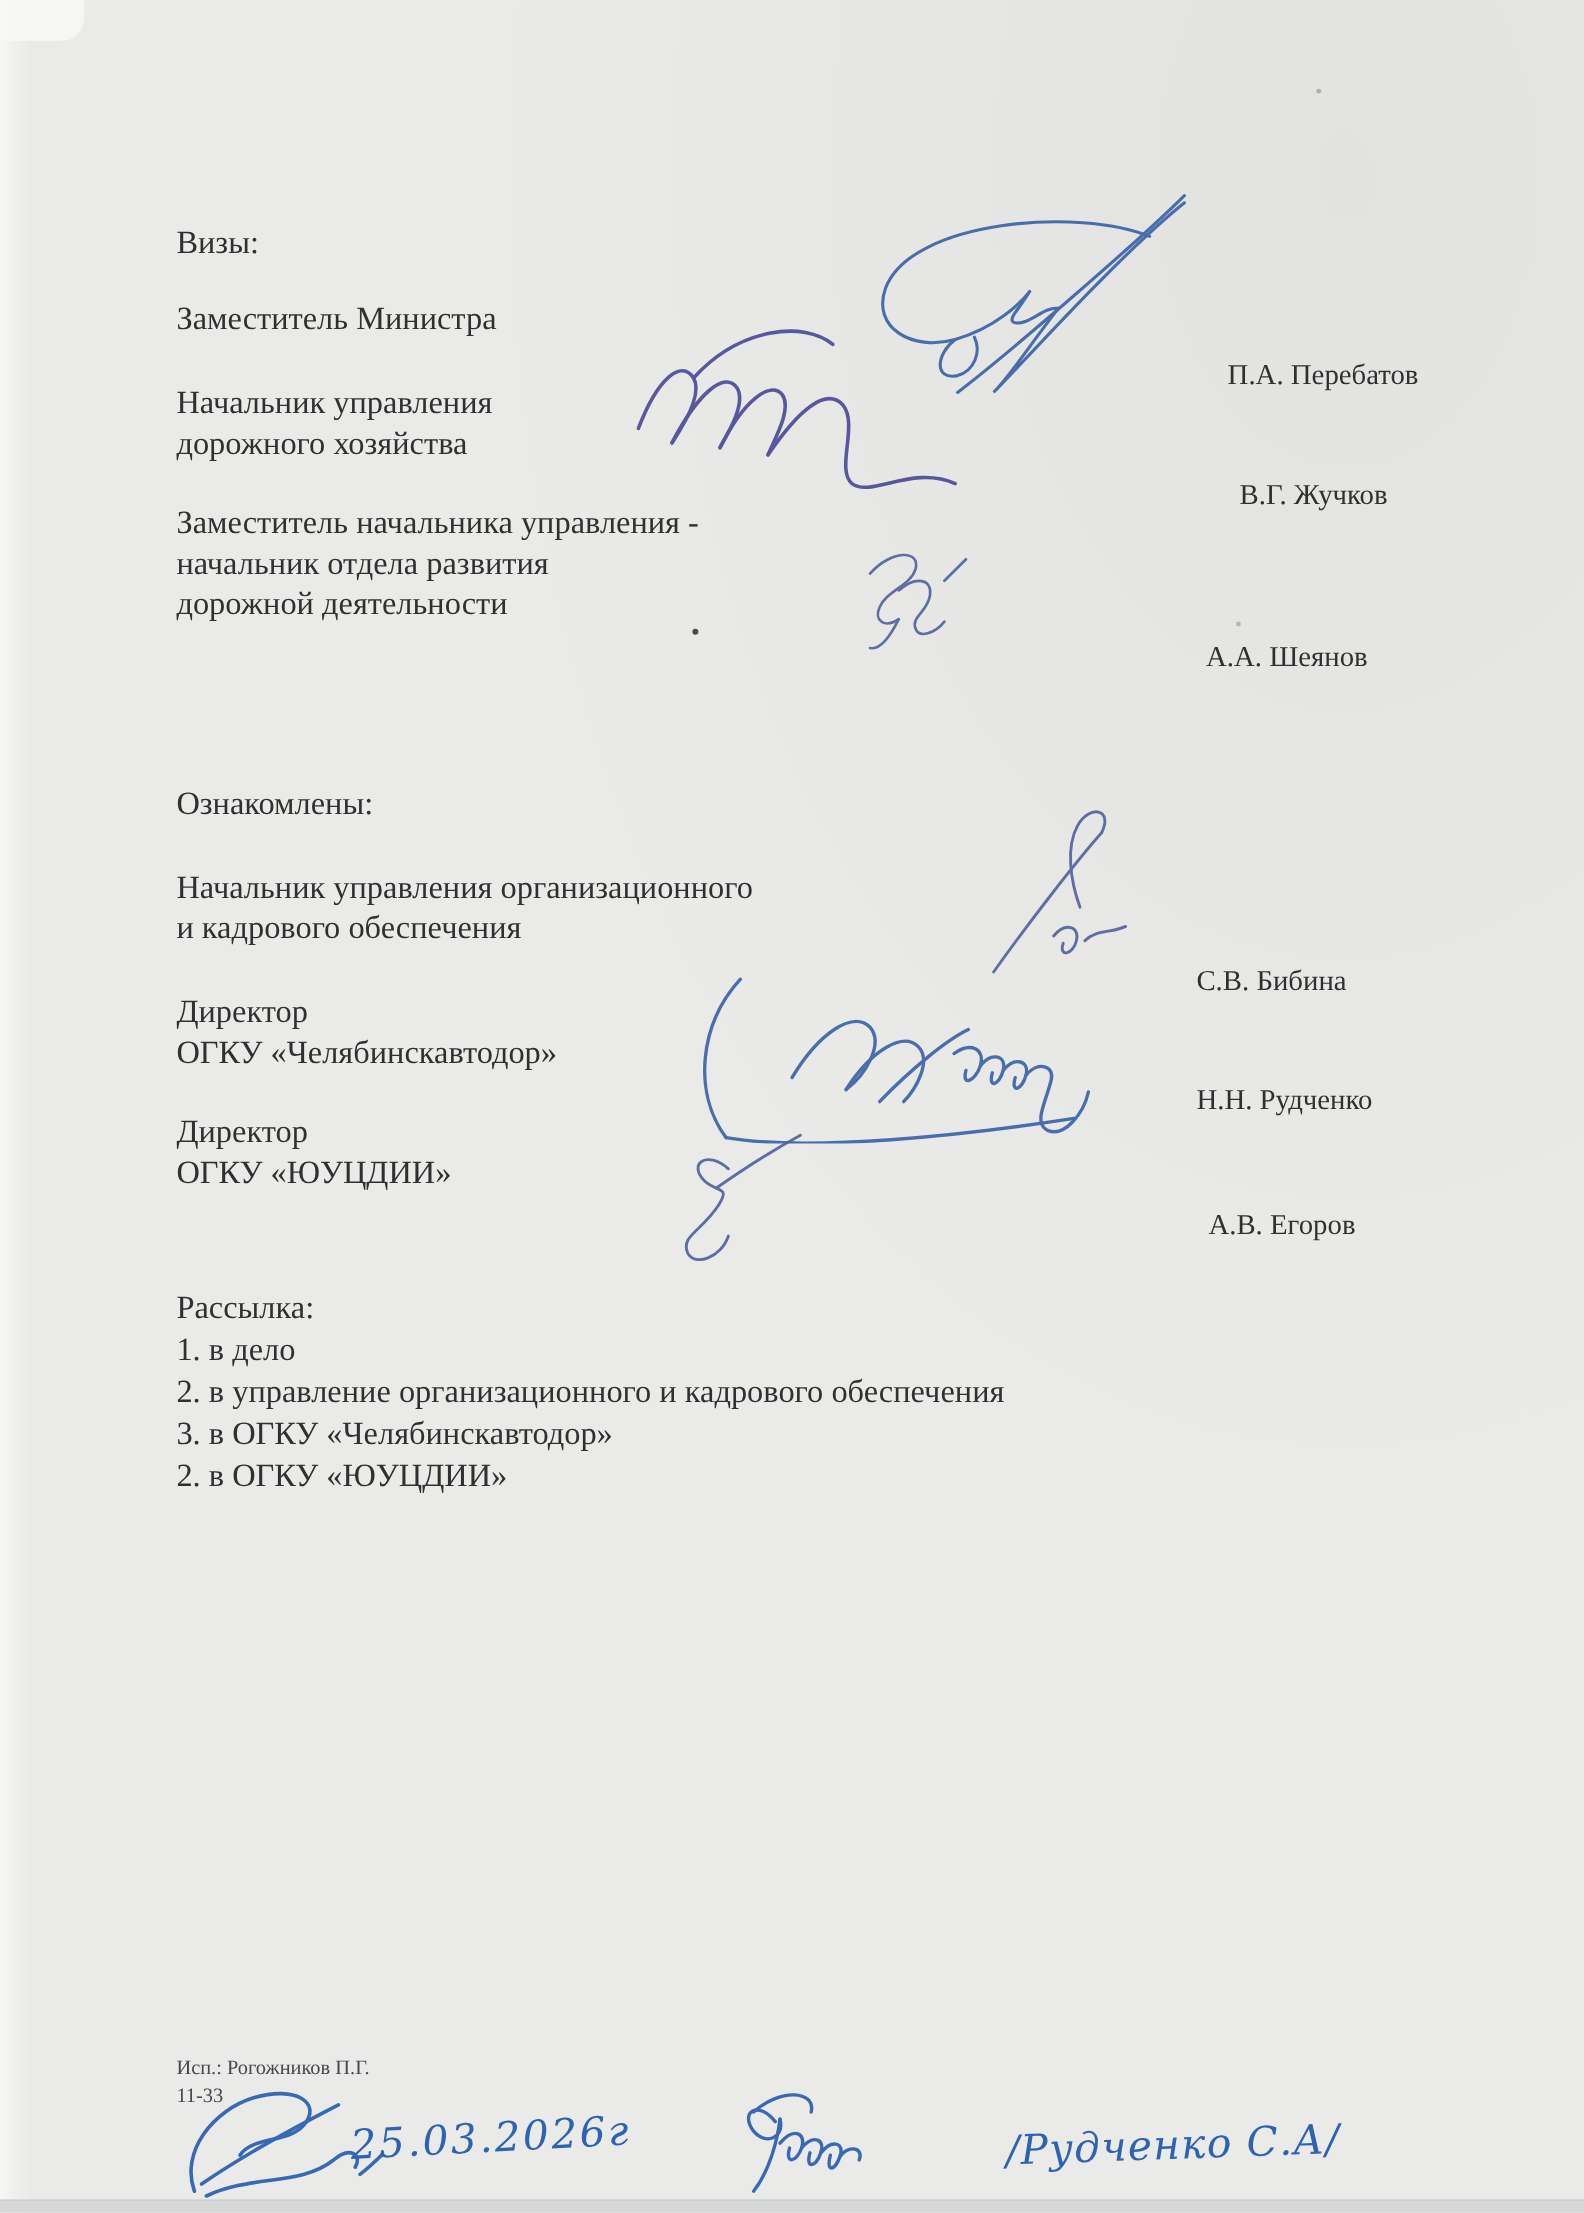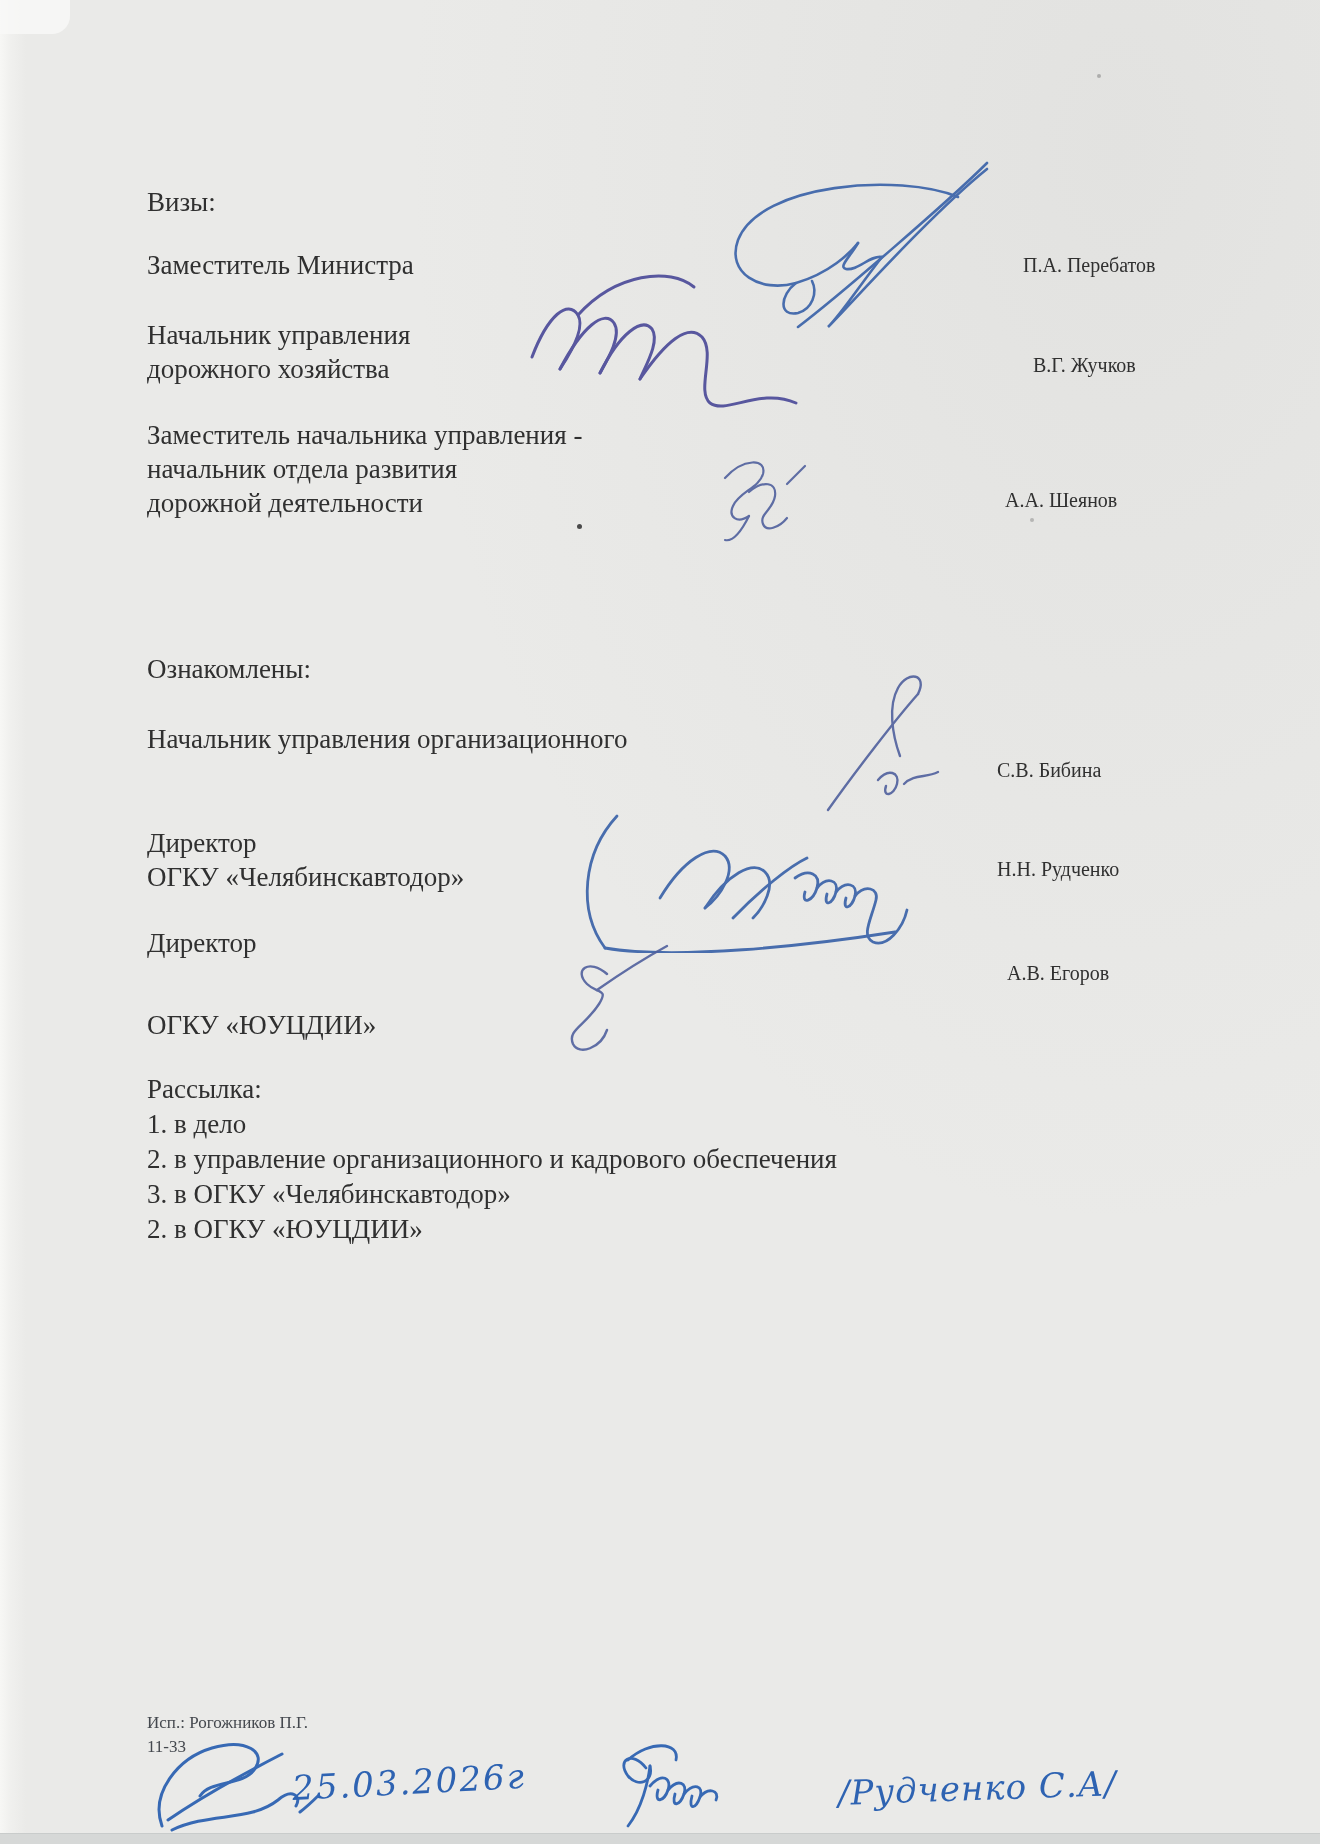--- a/index.html
+++ b/index.html
@@ -23,7 +23,7 @@
   .speck{position:absolute;border-radius:50%;background:#4a4a4a;}
   
   .t{position:absolute;left:147px;font-size:27px;line-height:34px;white-space:nowrap;}
-  .name{position:absolute;font-size:20px;line-height:34px;white-space:nowrap;}
+  .name{position:absolute;font-size:24px;line-height:34px;white-space:nowrap;margin-top:48px;}
   .small{position:absolute;left:147px;font-size:17px;line-height:23px;color:#44484e;white-space:nowrap;margin-top:23px;}
   .sig{position:absolute;}
   .sig svg{display:block;width:100%;height:100%;}

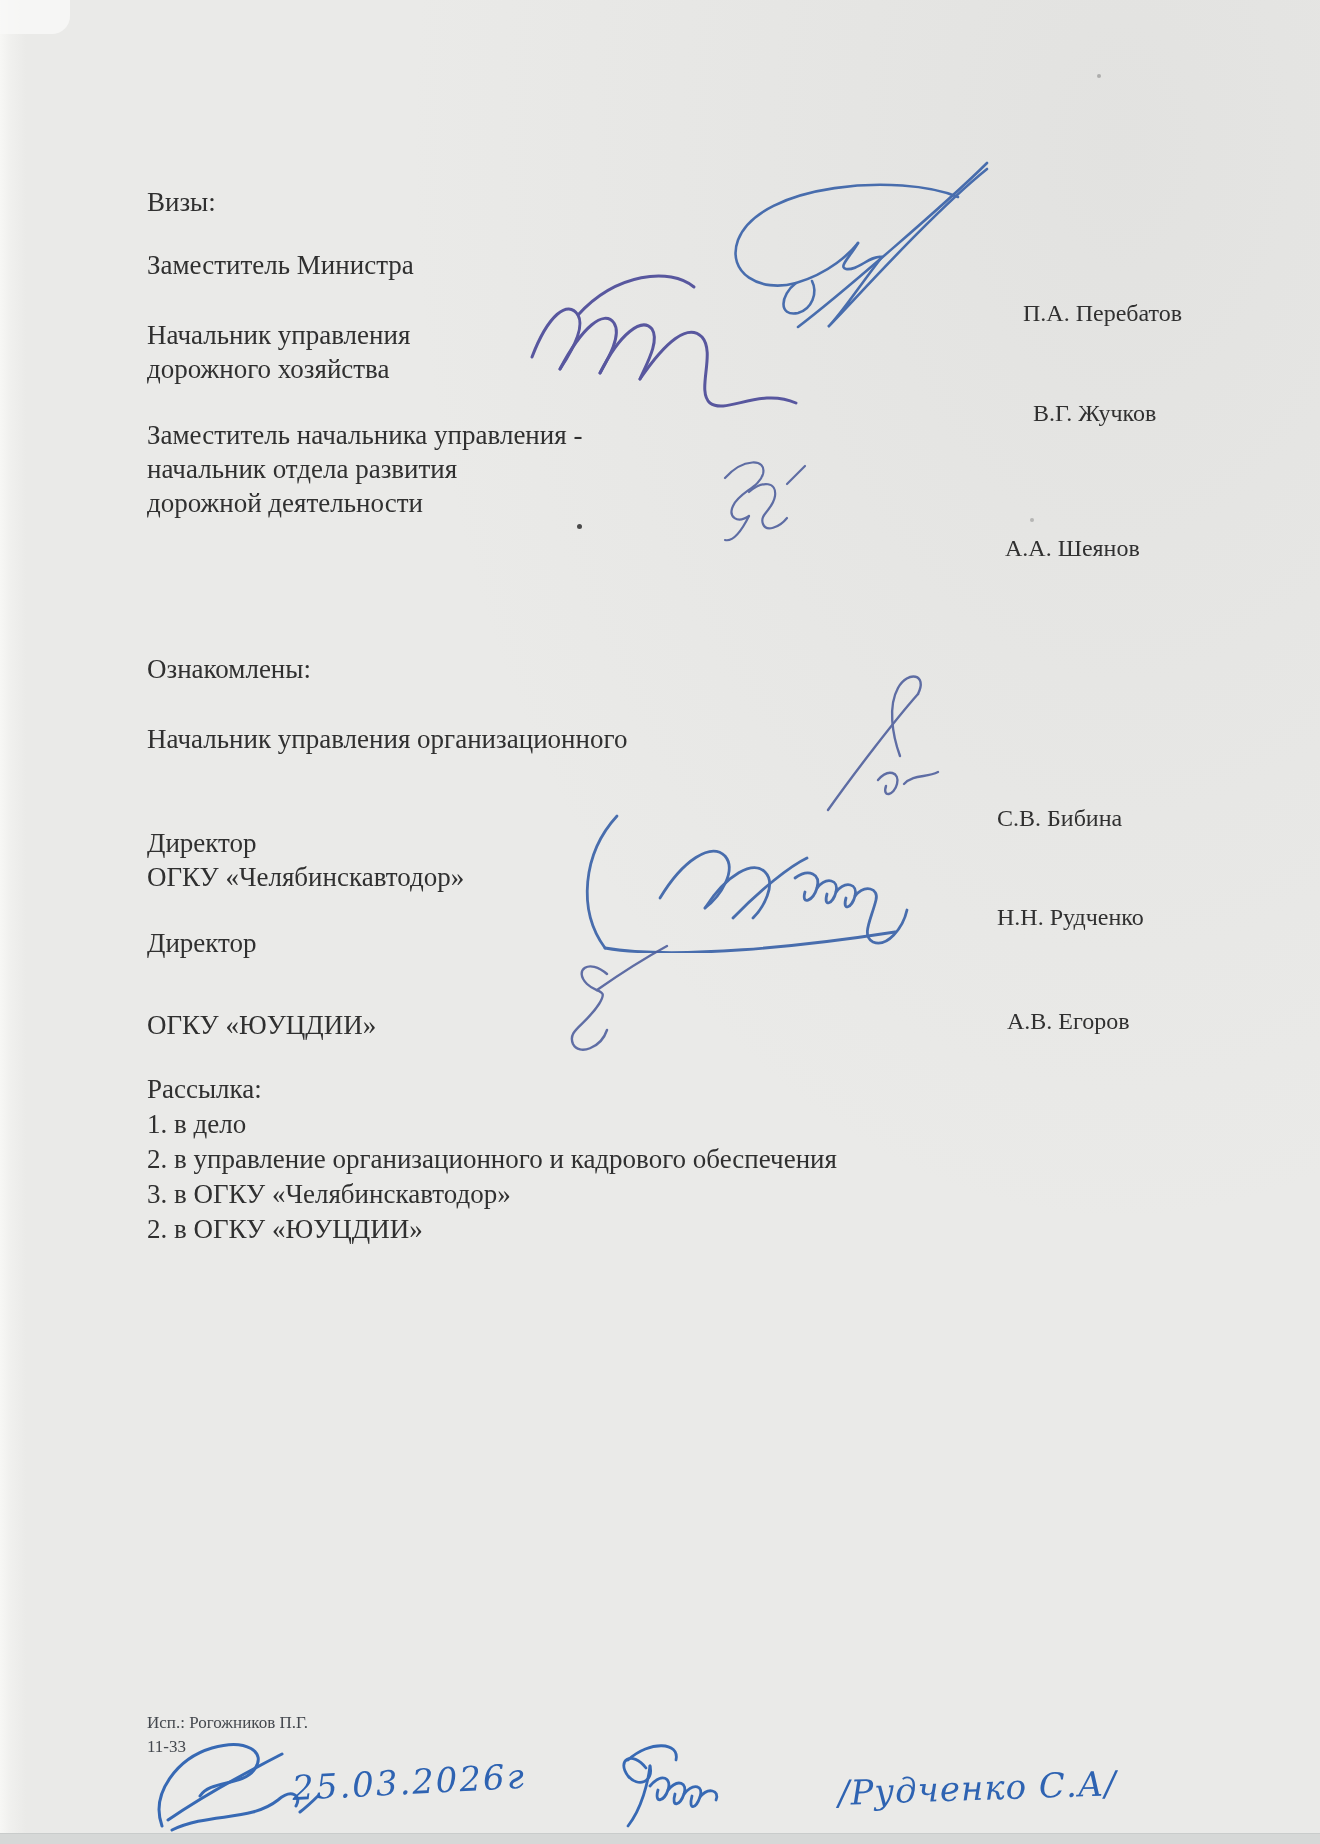--- a/index.html
+++ b/index.html
@@ -60,6 +60,7 @@
   <div class="t" style="top:652px">Ознакомлены:</div>
 
   <div class="t" style="top:722px">Начальник управления организационного</div>
+  <div class="t" style="top:756px">и кадрового обеспечения</div>
   <div class="name" style="left:997px;top:753px">С.В. Бибина</div>
 
   <div class="t" style="top:826px">Директор</div>

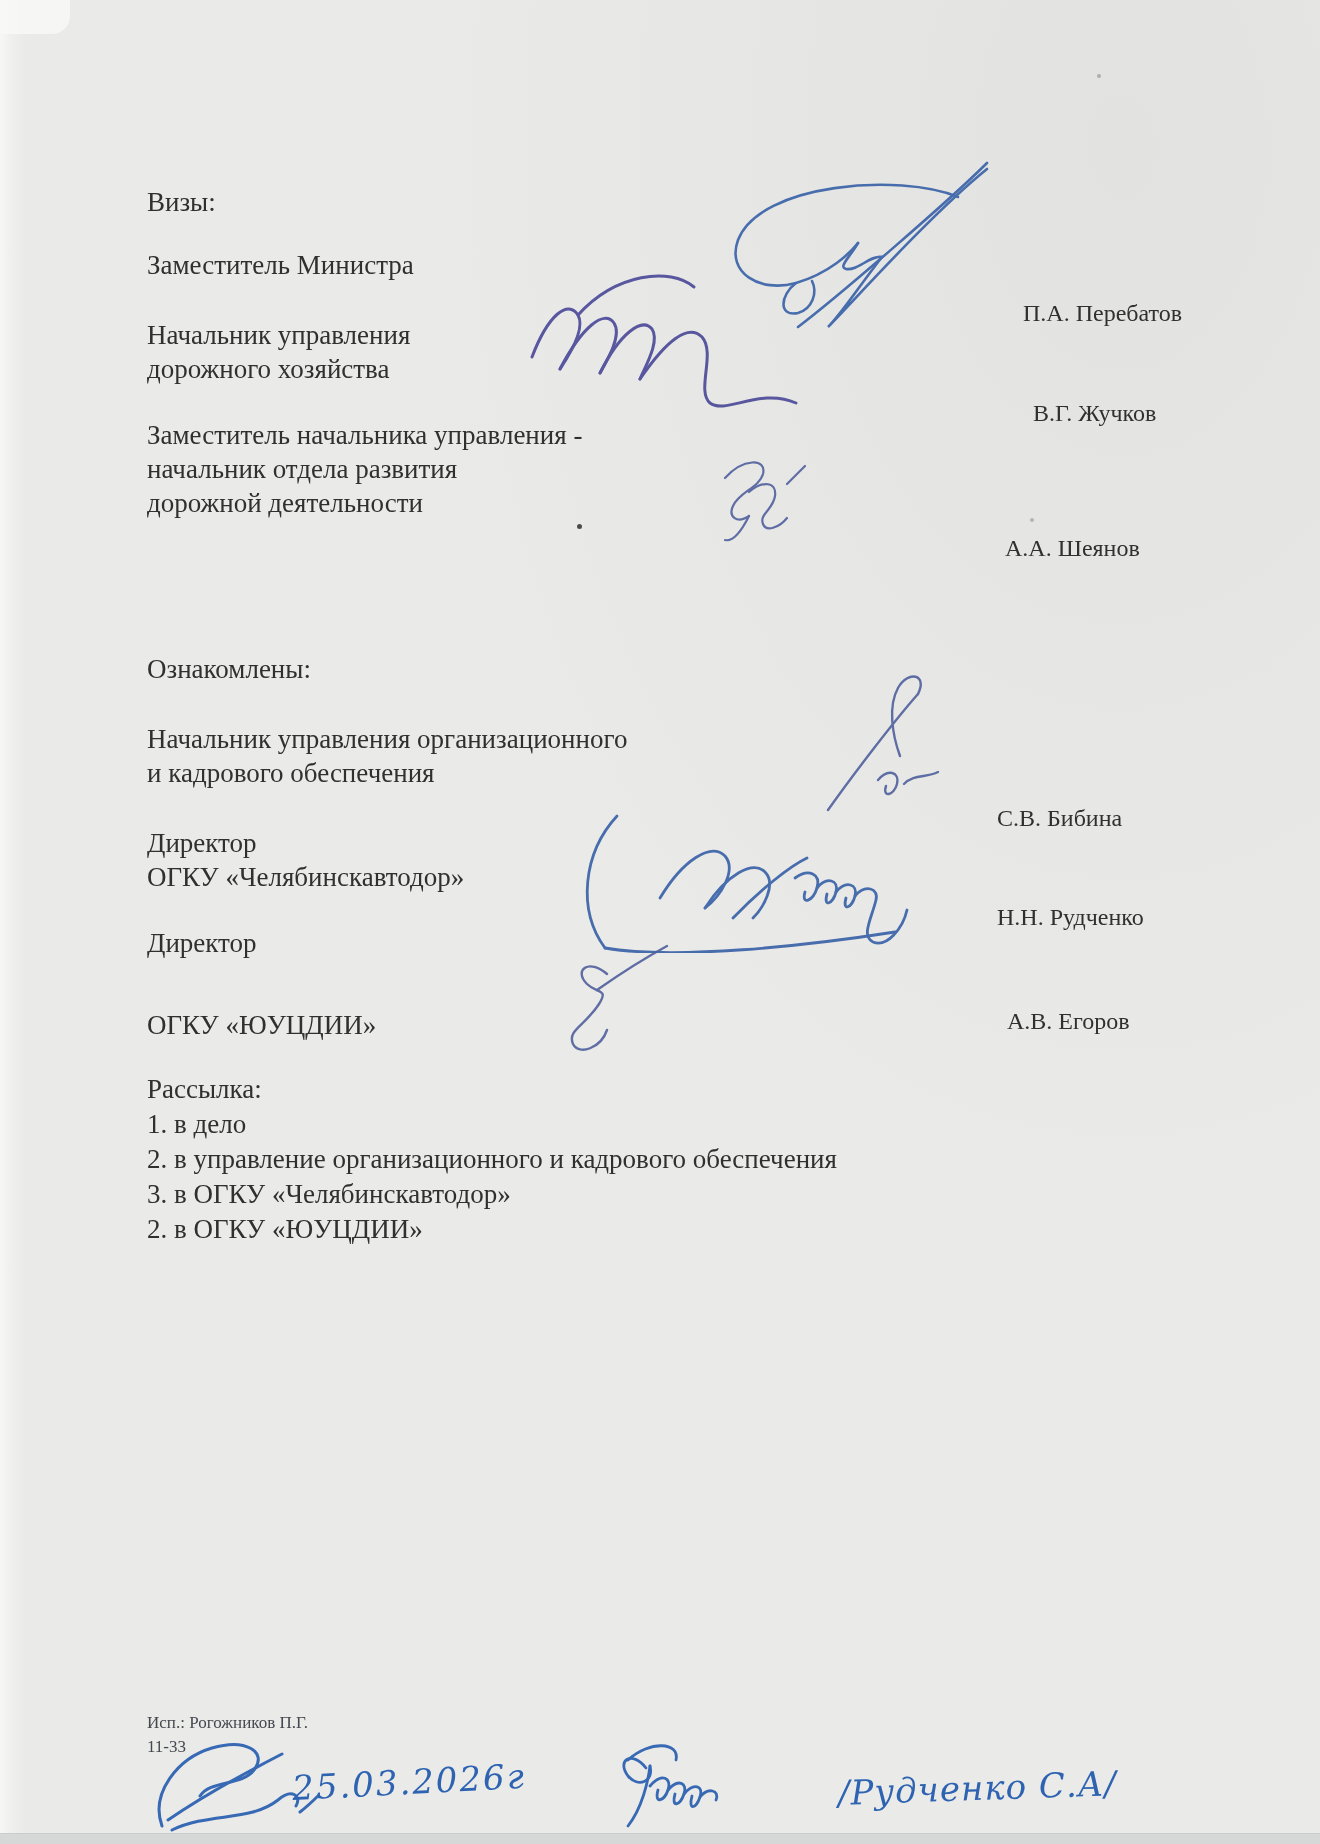--- a/index.html
+++ b/index.html
@@ -68,7 +68,7 @@
   <div class="name" style="left:997px;top:852px">Н.Н. Рудченко</div>
 
   <div class="t" style="top:926px">Директор</div>
-  <div class="t" style="top:1008px">ОГКУ «ЮУЦДИИ»</div>
+  <div class="t" style="top:960px">ОГКУ «ЮУЦДИИ»</div>
   <div class="name" style="left:1007px;top:956px">А.В. Егоров</div>
 
   <div class="t" style="top:1072px">Рассылка:</div>

